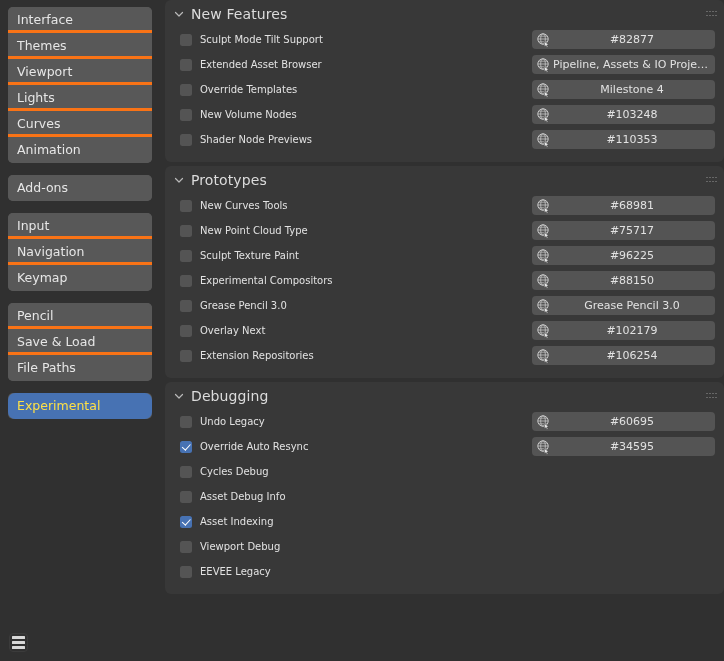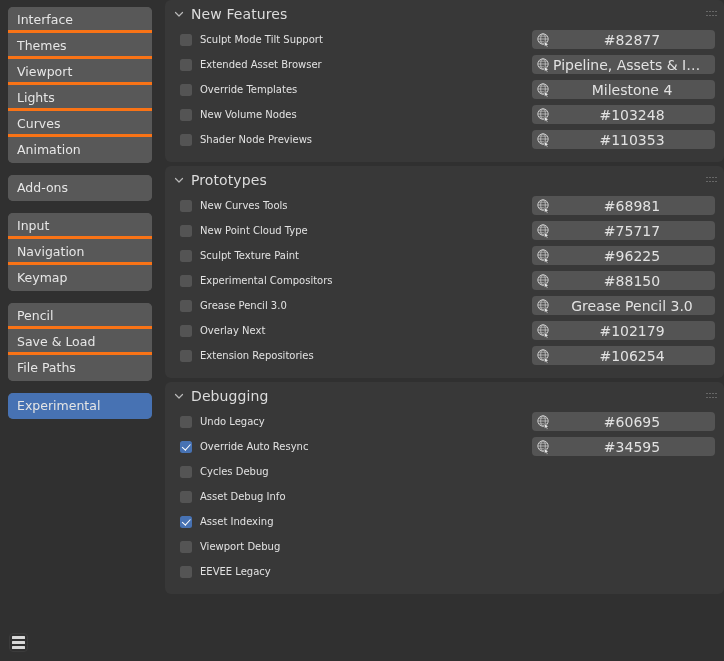--- a/index.html
+++ b/index.html
@@ -178,7 +178,7 @@
   .url-text {
     flex: 1;
     text-align: center;
-    font-size: 14px;
+    font-size: 11px;
     color: #e2e2e2;
     white-space: nowrap;
     overflow: hidden;

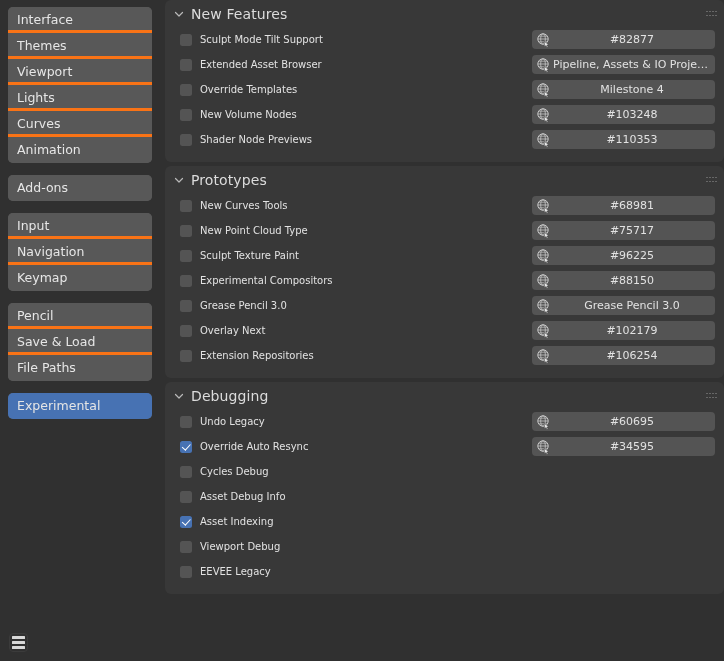--- a/index.html
+++ b/index.html
@@ -51,8 +51,9 @@
   .nav-item:last-child { border-bottom: none; }
   .nav-item.selected {
     background: #4772b3;
-    color: #e5e5e5;
+    color: #fde047;
     border-bottom: none;
+    border-radius: 7px;
   }
   .nav-group.single { margin-bottom: 12px; }
 

